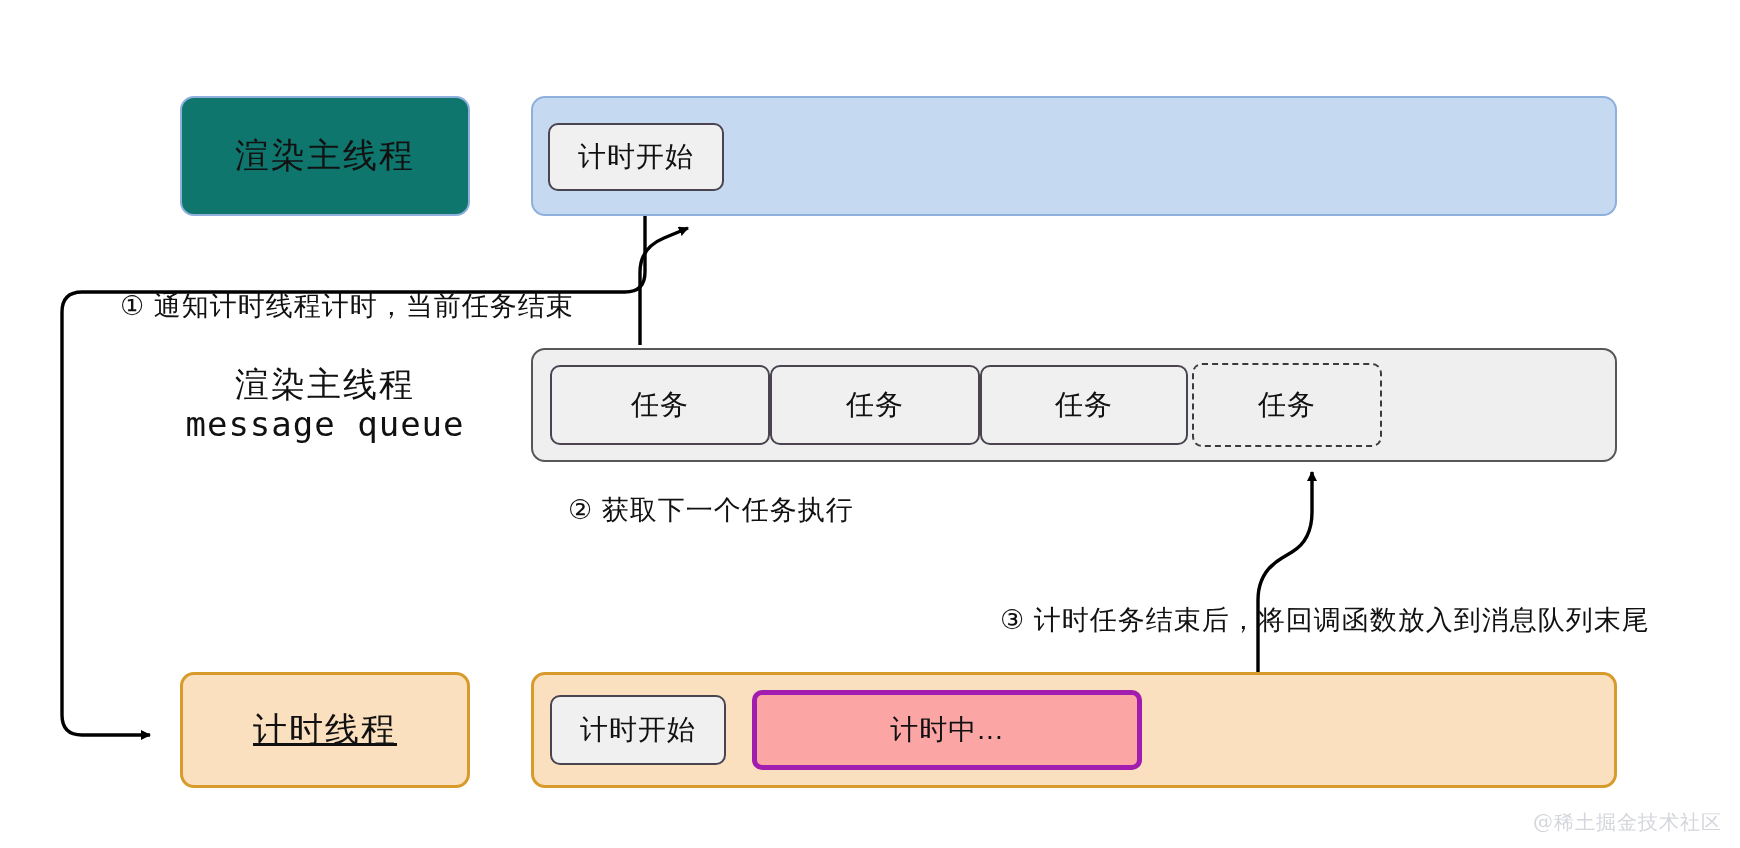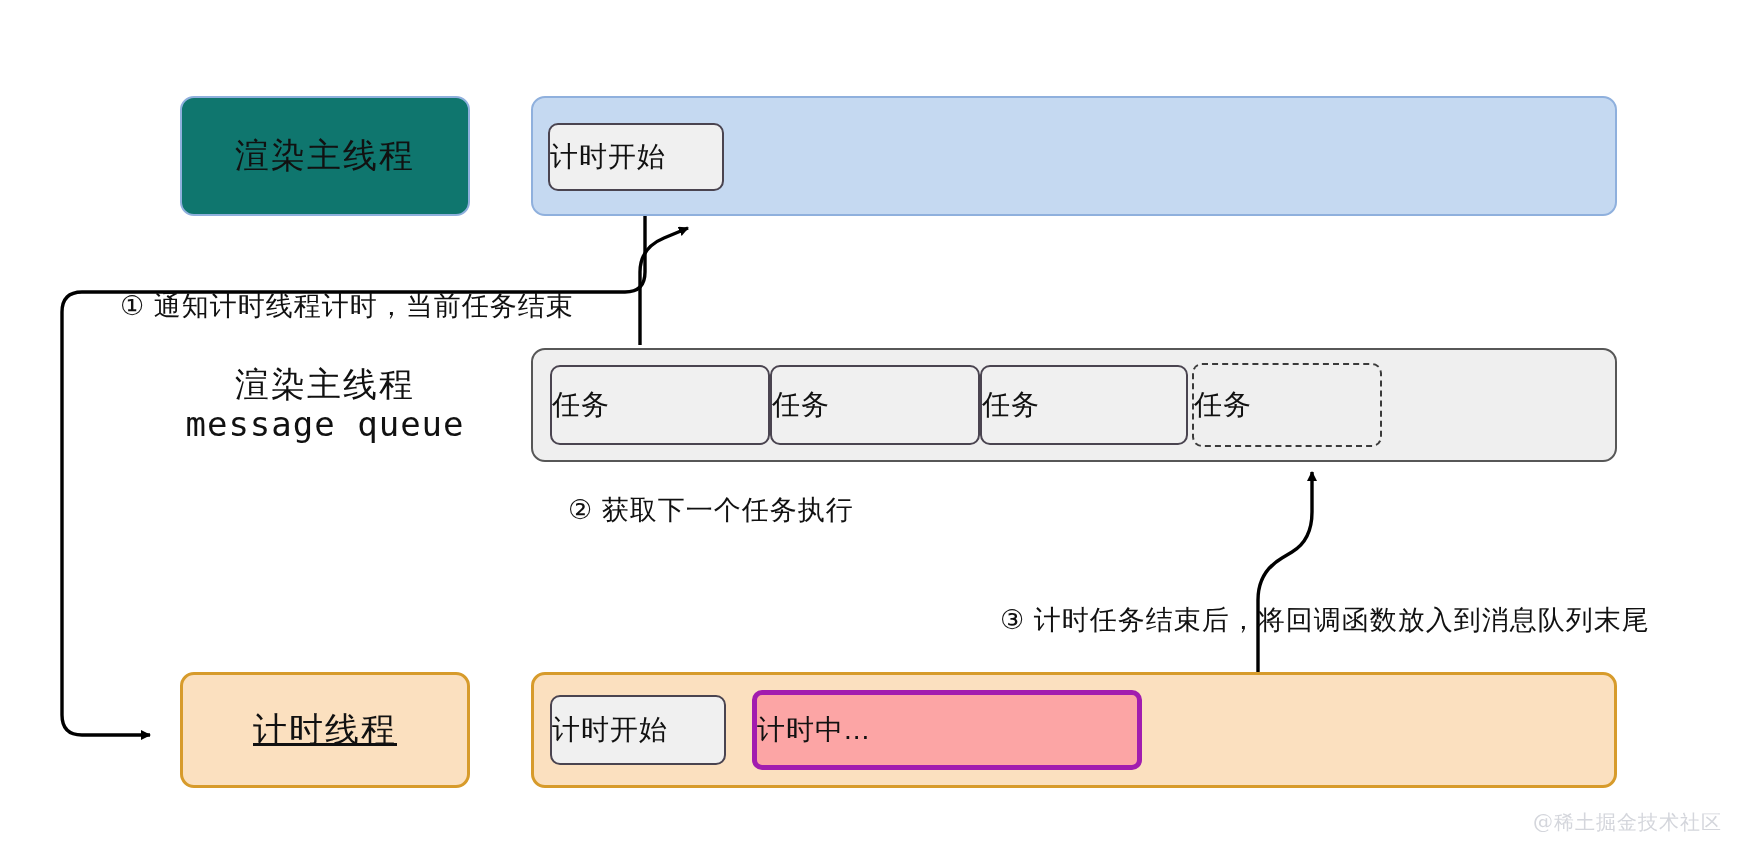--- a/index.html
+++ b/index.html
@@ -50,7 +50,7 @@
     position:absolute;
     box-sizing:border-box;
     border-radius:10px;
-    display:flex;align-items:center;
+    display:flex;align-items:center;justify-content:center;
     font-size:28px;
     color:#111;
     background:#f0f0f0;

